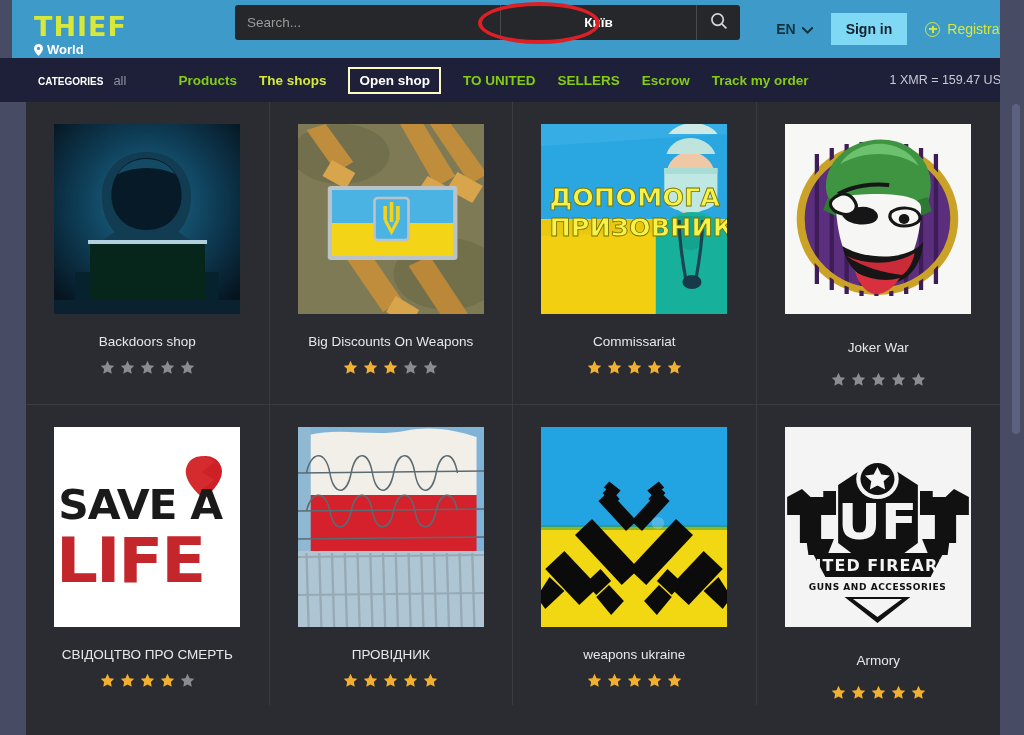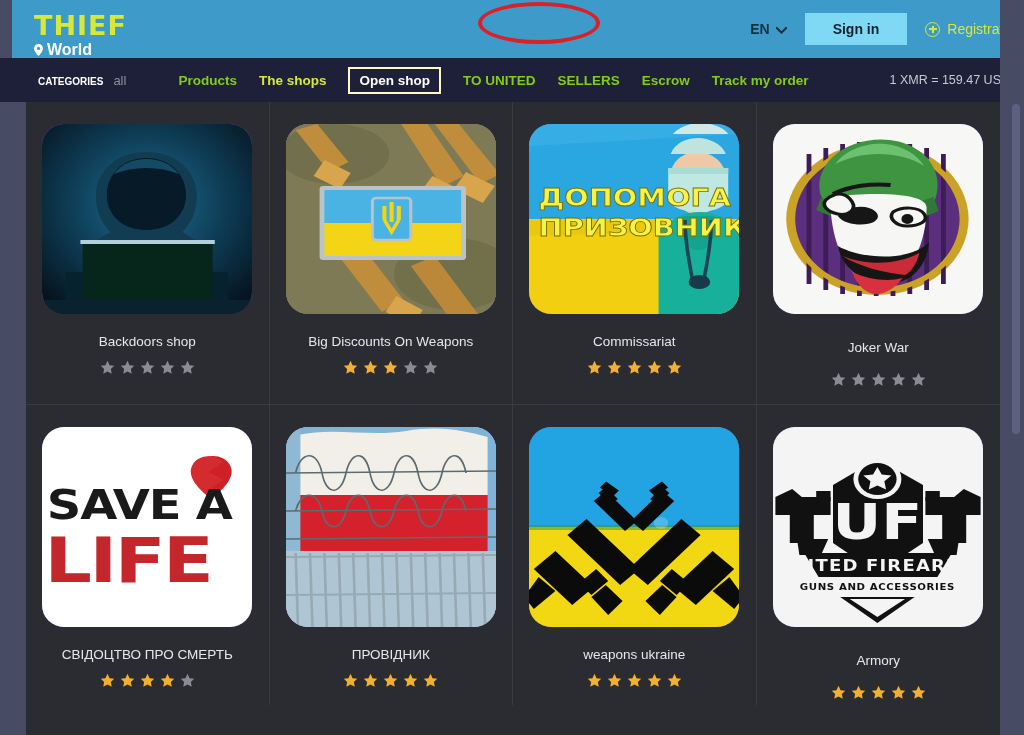--- a/index.html
+++ b/index.html
@@ -174,6 +174,20 @@
       </div>
     </div>
 
+    <div class="search-area">
+      <input class="search-input" type="text" placeholder="Search..." style="">
+      <div class="city-field">
+        <input class="city-input" type="text" value="Київ" style="">
+      </div>
+      <div class="search-btn">
+        <span>
+          <svg width="18" height="18" viewBox="0 0 18 18">
+            <circle cx="7.6" cy="7.6" r="5.7" fill="none" stroke="#d6d6d6" stroke-width="1.7"></circle>
+            <line x1="11.8" y1="11.8" x2="16.4" y2="16.4" stroke="#d6d6d6" stroke-width="1.7"></line>
+          </svg>
+        </span>
+      </div>
+    </div>
     <div class="annot-ellipse"></div>
 
     <div class="header-right">

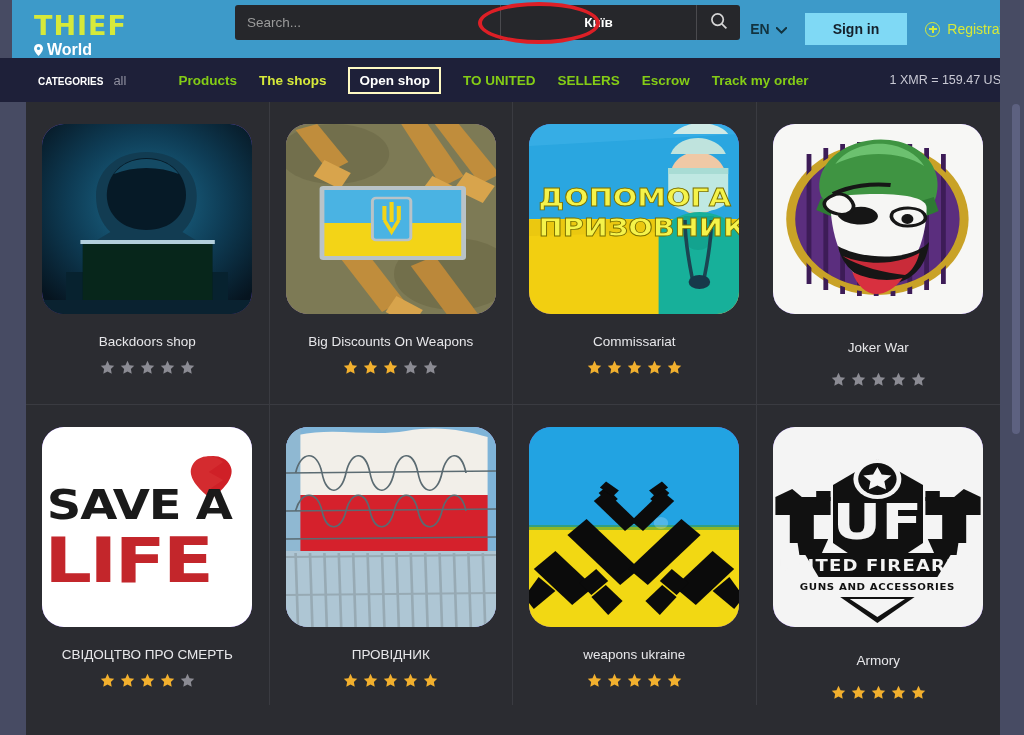--- a/index.html
+++ b/index.html
@@ -75,7 +75,7 @@
   }
   .signin-btn {
     background: #7fd9f5; color: #14202b; border: none;
-    font-size: 14px; font-weight: bold; padding: 8px 28px;
+    font-size: 14px; font-weight: bold; padding: 8px 15px;
     cursor: pointer; font-family: "Liberation Sans", sans-serif;
   }
   .registration {

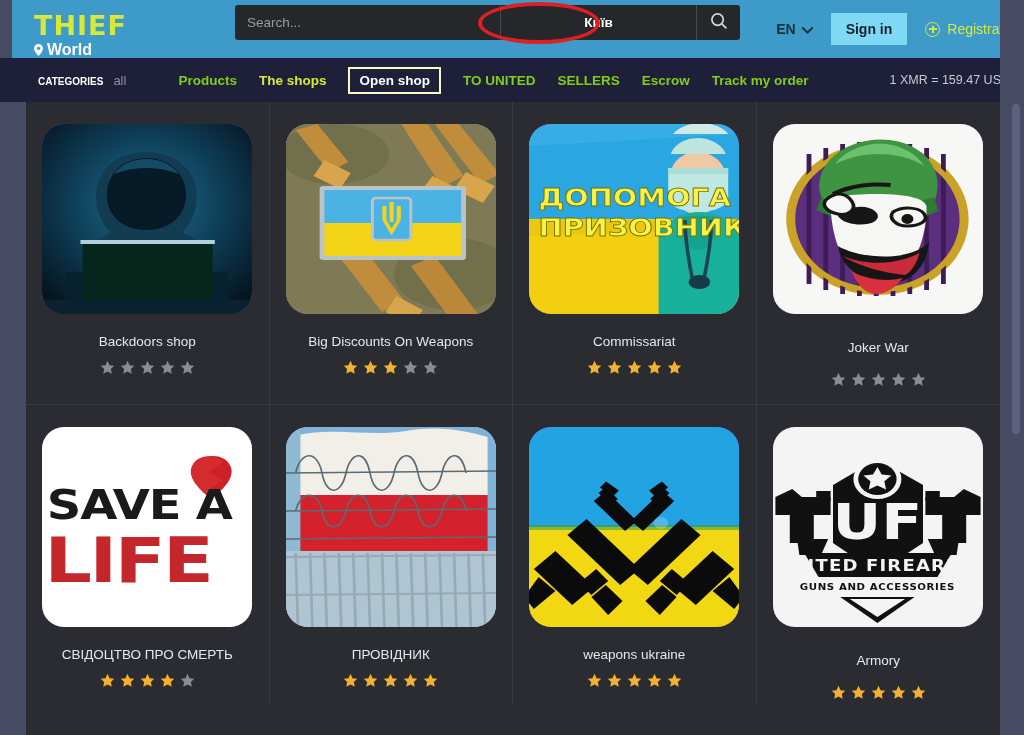--- a/index.html
+++ b/index.html
@@ -27,7 +27,7 @@
   }
   .logo-sub {
     display: flex; align-items: center; gap: 4px; margin-top: 2px;
-    font-size: 16px; font-weight: bold; color: #ffffff;
+    font-size: 13px; font-weight: bold; color: #ffffff;
   }
   .pin-icon { width: 9px; height: 12px; display:inline-block; position: relative; }
   .pin-icon svg { display:block; }

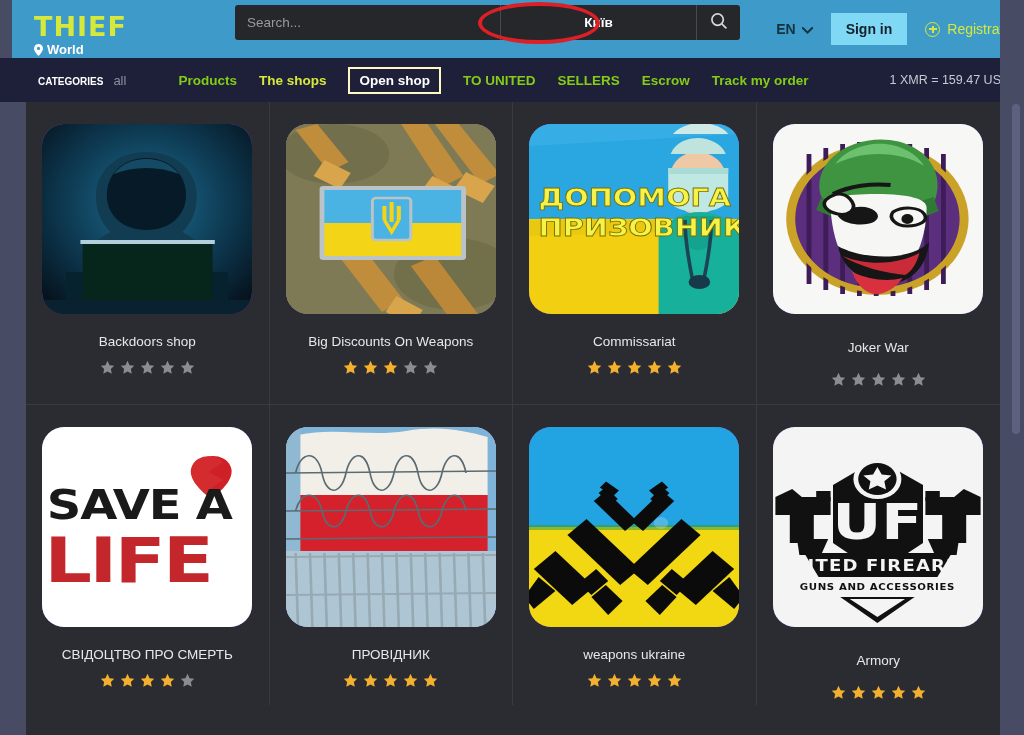--- a/index.html
+++ b/index.html
@@ -132,8 +132,8 @@
   .card-row1 { height: 303px; }
   .card-row2 { height: 300px; border-bottom: none; }
   .thumb {
-    width: 210px; height: 190px; overflow: hidden; background: #8b5cf6;
-    display: block; flex: none; border-radius: 22px;
+    width: 186px; height: 190px; overflow: hidden; background: #8b5cf6;
+    display: block; flex: none;
   }
   .card-row2 .thumb { height: 200px; }
   .thumb svg { display: block; width: 100%; height: 100%; }

